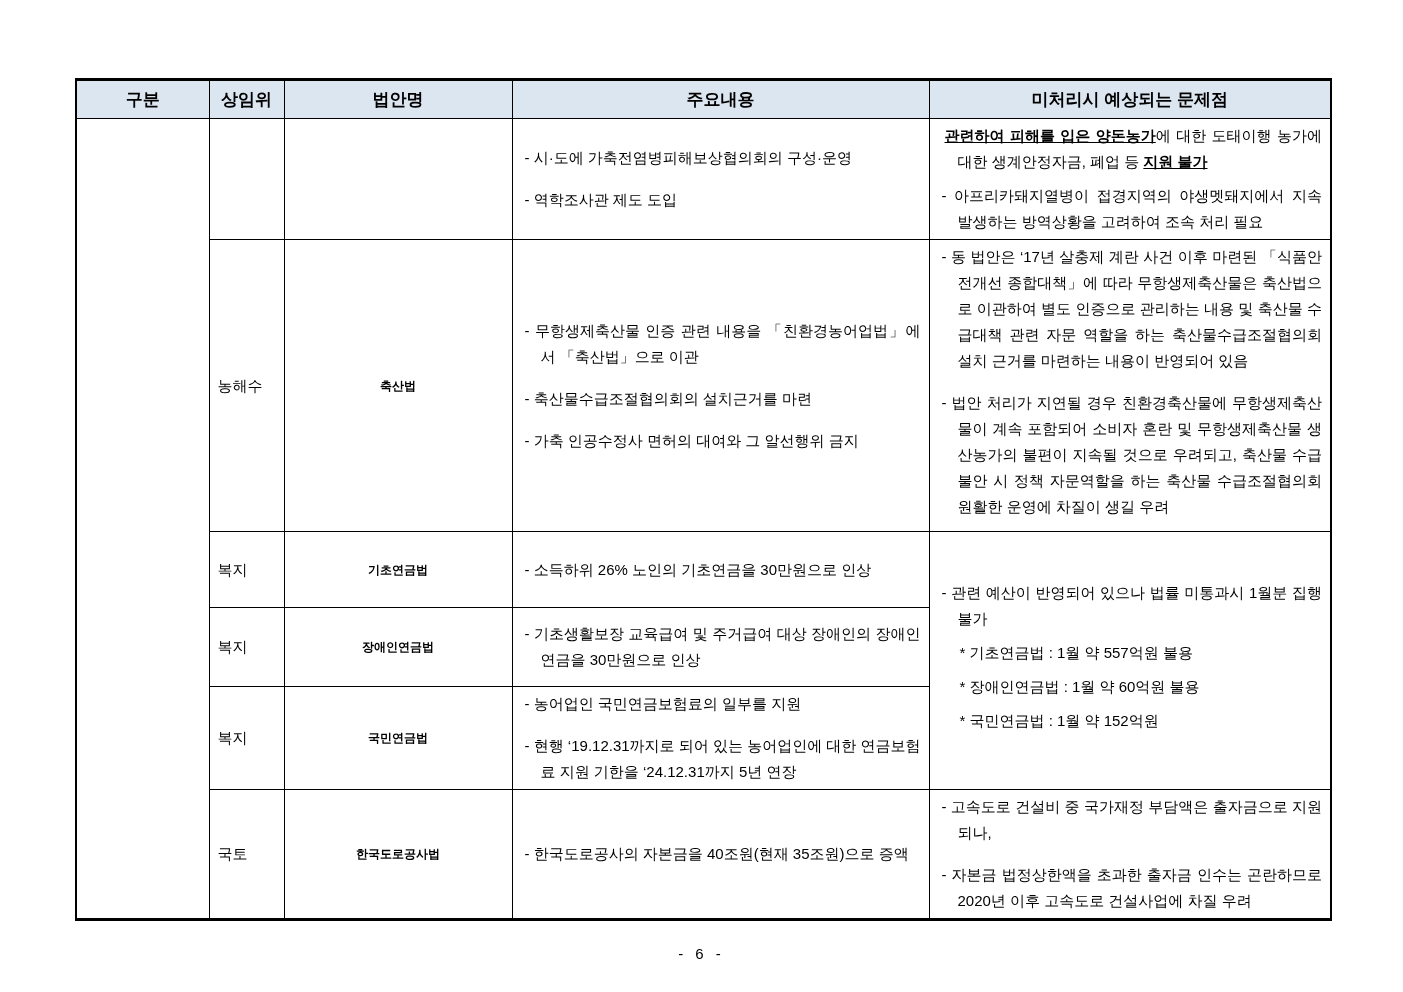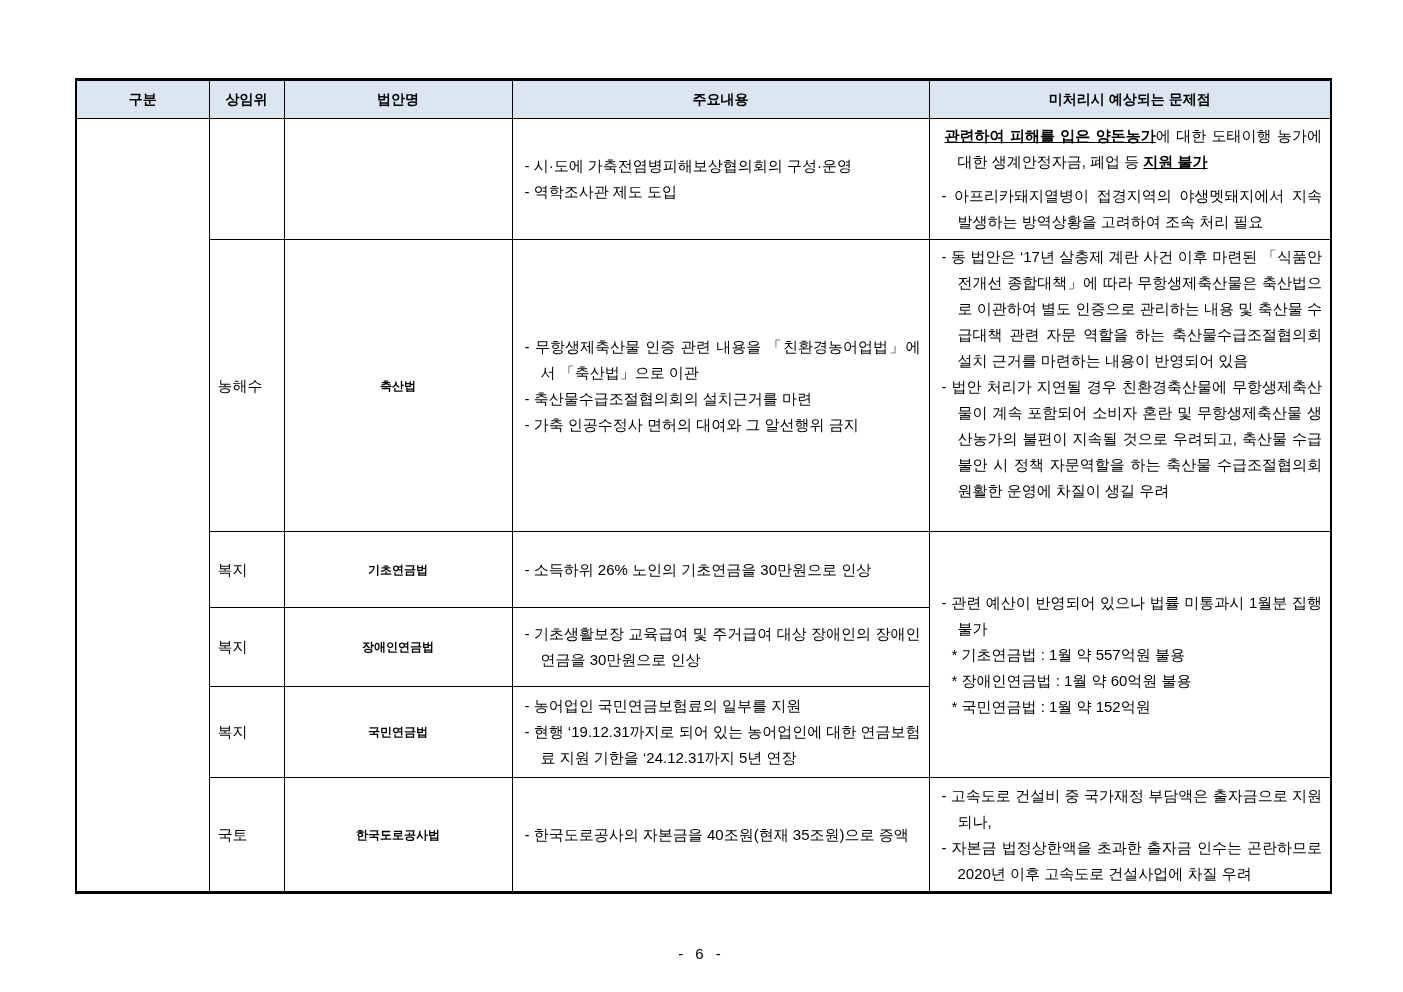--- a/index.html
+++ b/index.html
@@ -34,7 +34,7 @@
   .doc-table th {
     background: #dce6f1;
     font-weight: bold;
-    font-size: 14px;
+    font-size: 17px;
     text-align: center;
     height: 39px;
     padding: 2px 4px;

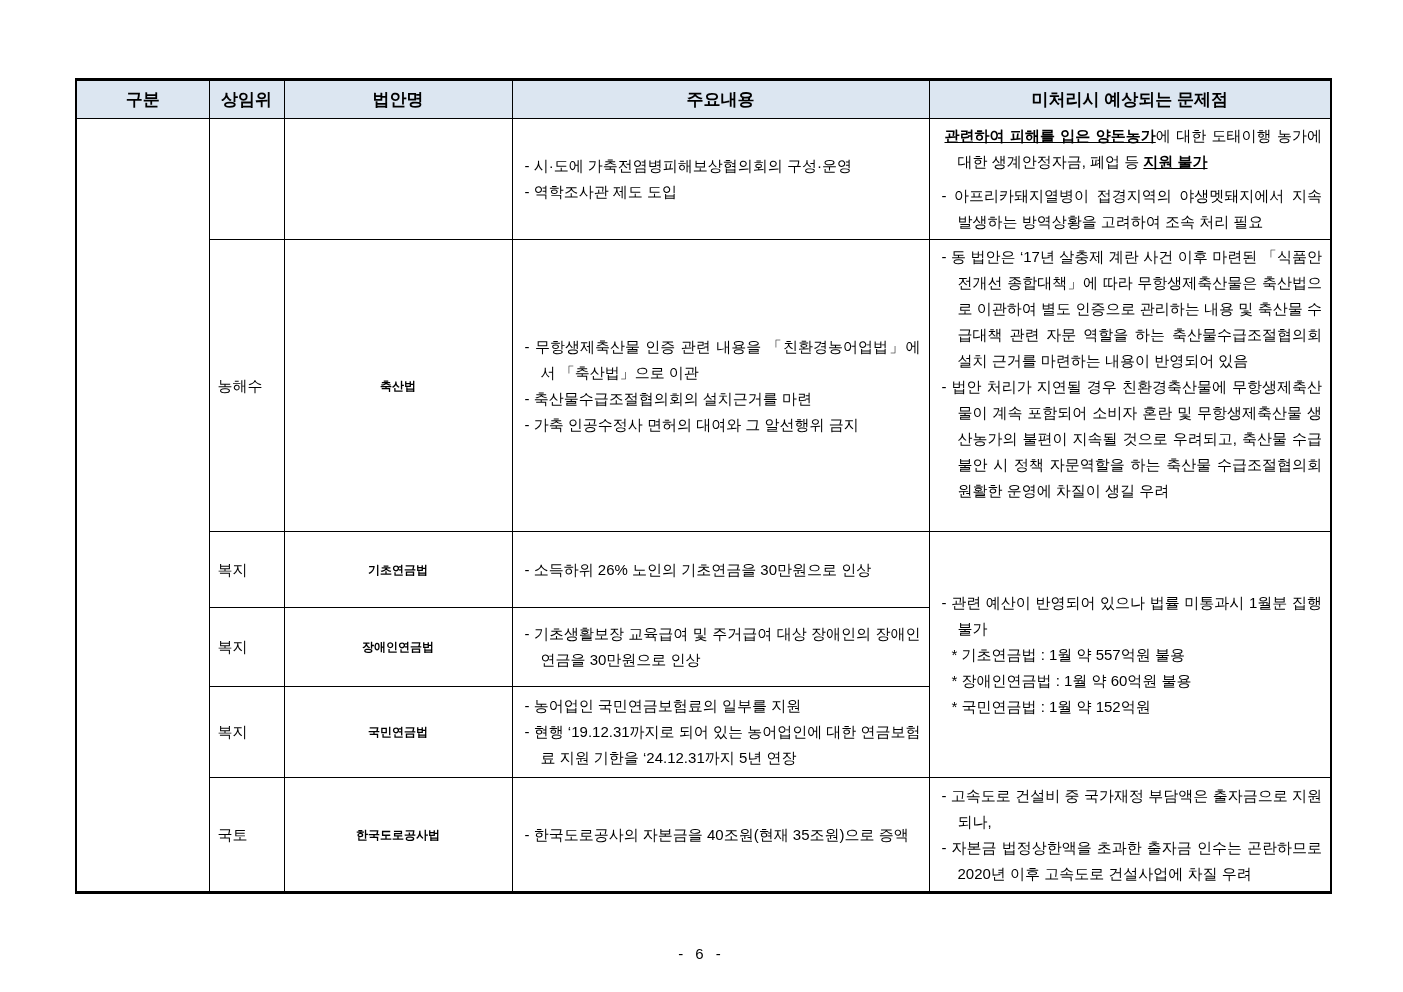--- a/index.html
+++ b/index.html
@@ -54,7 +54,7 @@
     padding-left: 20px;
     text-indent: -16px;
   }
-  .para + .para { margin-top: 0px; }
+  .para + .para { margin-top: 16px; }
   .lead-para {
     margin: 0;
     padding-left: 20px;

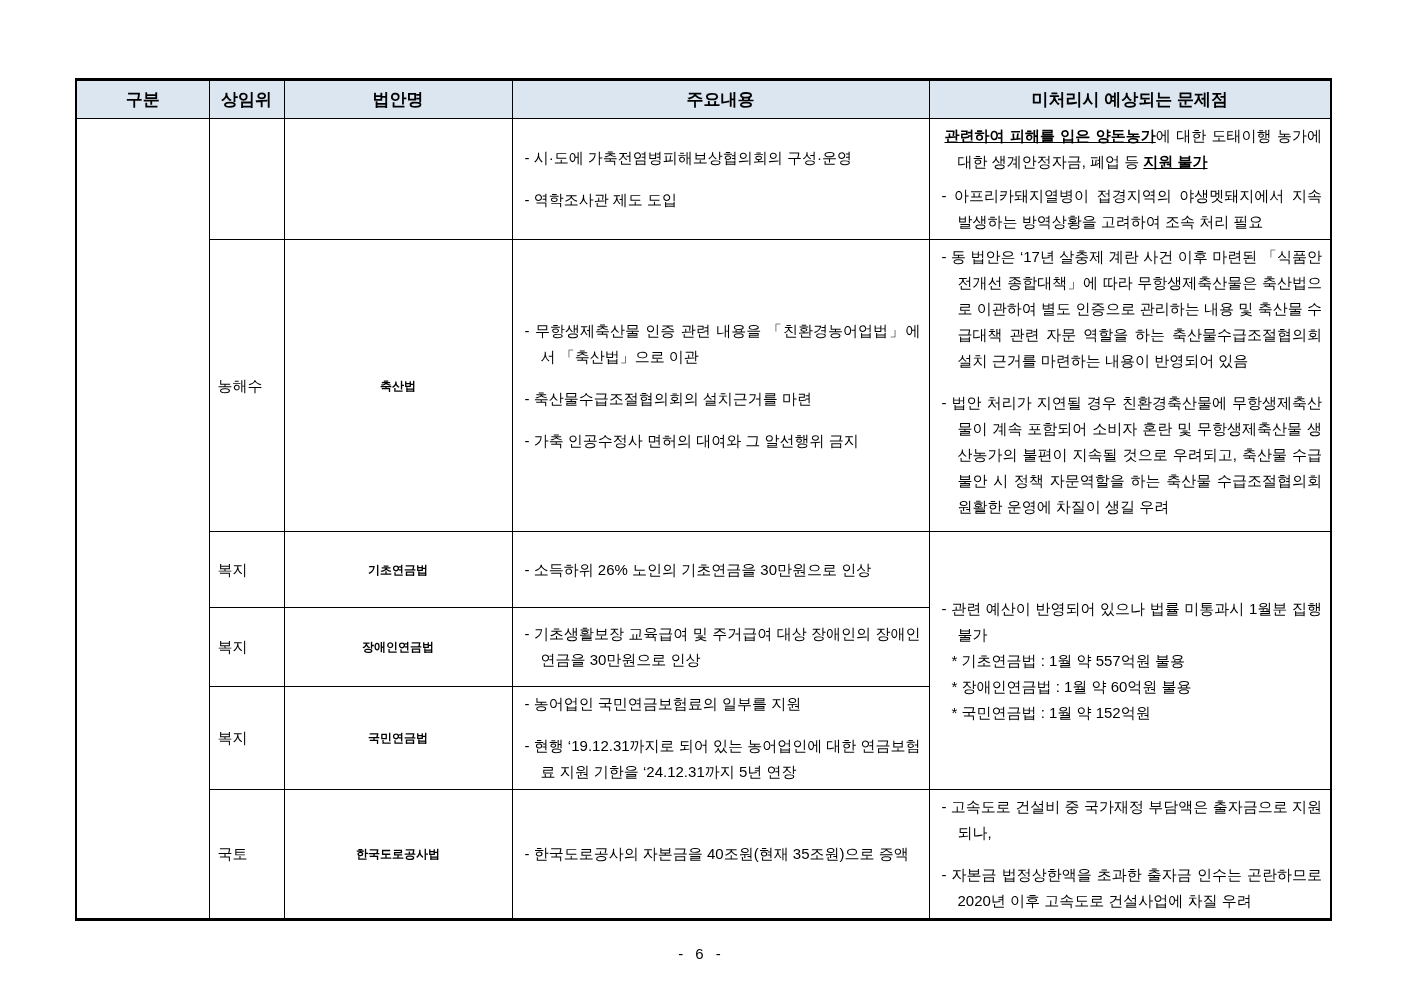--- a/index.html
+++ b/index.html
@@ -67,7 +67,7 @@
     text-decoration: underline;
   }
   .note-item {
-    margin: 0;
+    margin: 8px;
     padding-left: 14px;
     text-indent: 0;
   }

